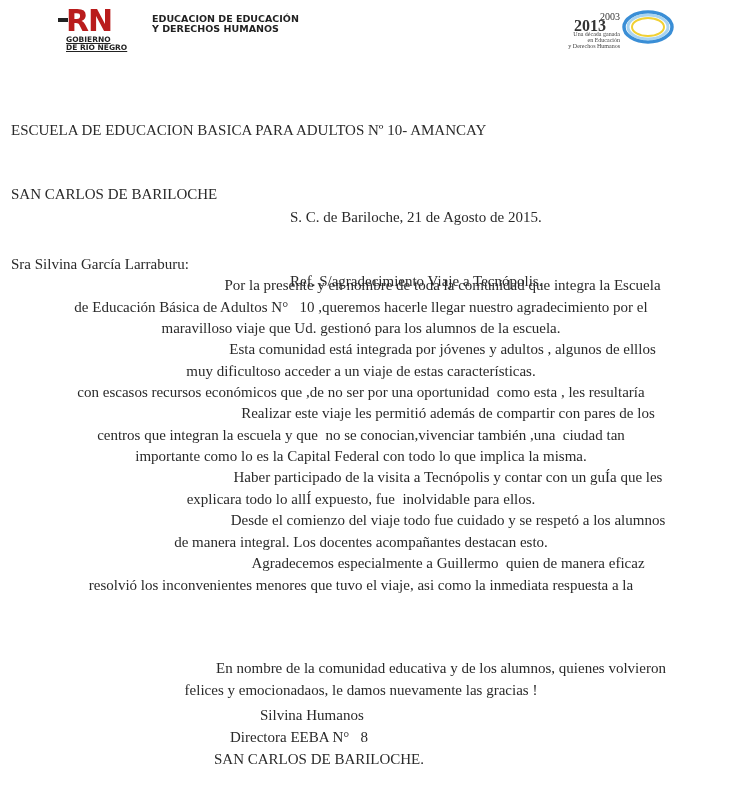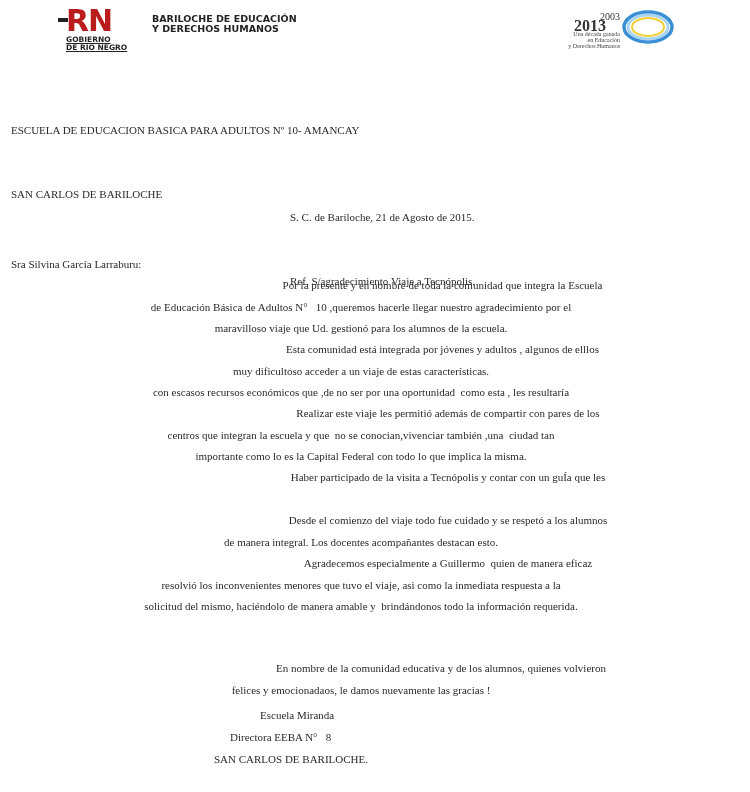--- a/index.html
+++ b/index.html
@@ -49,7 +49,7 @@
     </div>
   </div>
   <div class="ministerio">
-    <div>BARILOCHE DE EDUCACIÓN</div>
+    <div>EDUCACION DE EDUCACIÓN</div>
     <div>Y DERECHOS HUMANOS</div>
   </div>
 

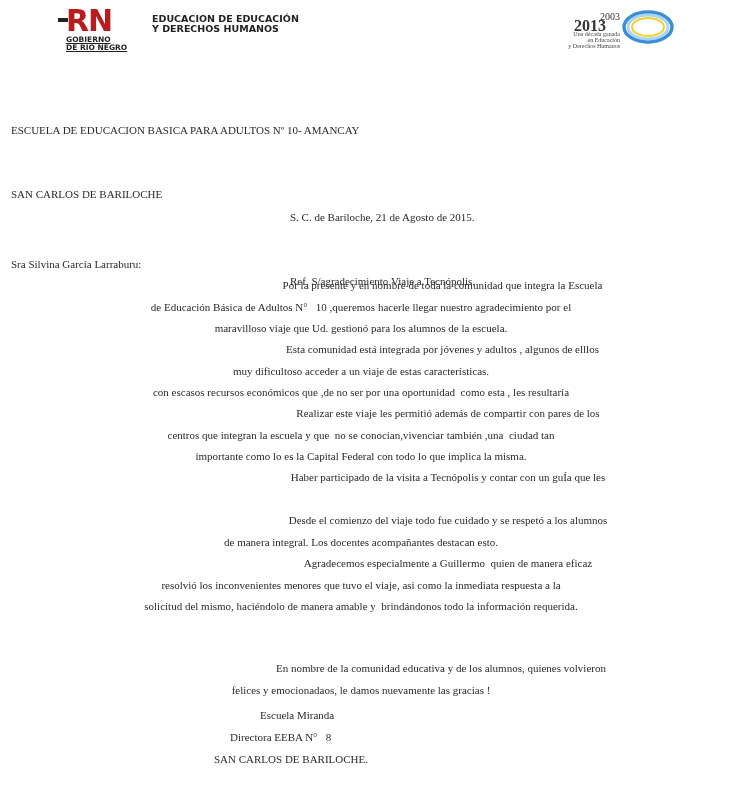--- a/index.html
+++ b/index.html
@@ -18,7 +18,7 @@
   .decada .txt { font-size: 6px; line-height: 6px; color: #444; }
   .circle-logo { position: absolute; left: 622px; top: 10px; width: 52px; height: 34px; }
 
-  .text { position: absolute; font-size: 11px; white-space: pre; line-height: 21px; }
+  .text { position: absolute; font-size: 15px; white-space: pre; line-height: 21px; }
   .school { left: 11px; top: 78px; }
   .right-block { left: 290px; top: 165px; }
   .salutation { left: 11px; top: 254px; font-family: Liberation Serif, serif; }

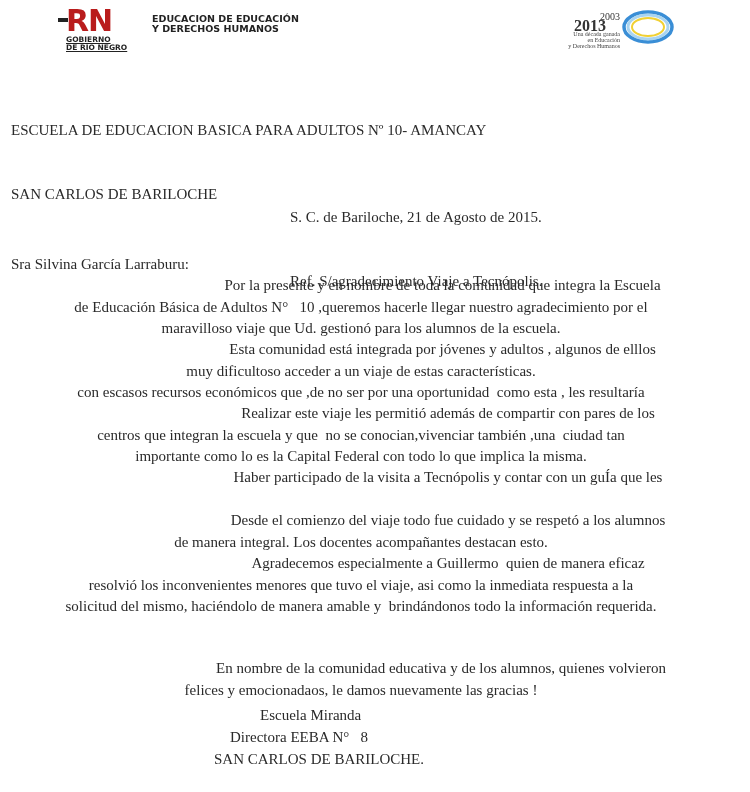--- a/index.html
+++ b/index.html
@@ -99,6 +99,7 @@
 
 <div class="text para p4">
   <span class="line"><span class="indent" style="width:174px"></span><span>Haber participado de la visita a Tecnópolis y contar con un guÍa que les</span></span>
+  <span class="line">explicara todo lo allÍ expuesto, fue  inolvidable para ellos.</span>
 </div>
 
 <div class="text para p5">

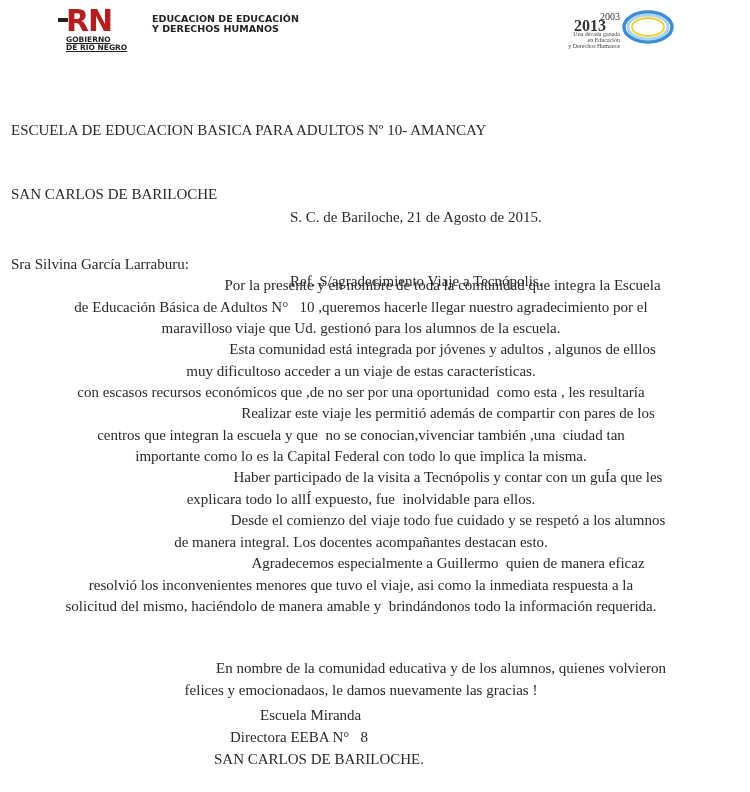--- a/index.html
+++ b/index.html
@@ -110,7 +110,6 @@
 <div class="text para p6">
   <span class="line"><span class="indent" style="width:174px"></span><span>Agradecemos especialmente a Guillermo  quien de manera eficaz</span></span>
   <span class="line">resolvió los inconvenientes menores que tuvo el viaje, asi como la inmediata respuesta a la</span>
-  <span class="line">solicitud del mismo, haciéndolo de manera amable y  brindándonos todo la información requerida.</span>
 </div>
 
 <div class="text para p7">

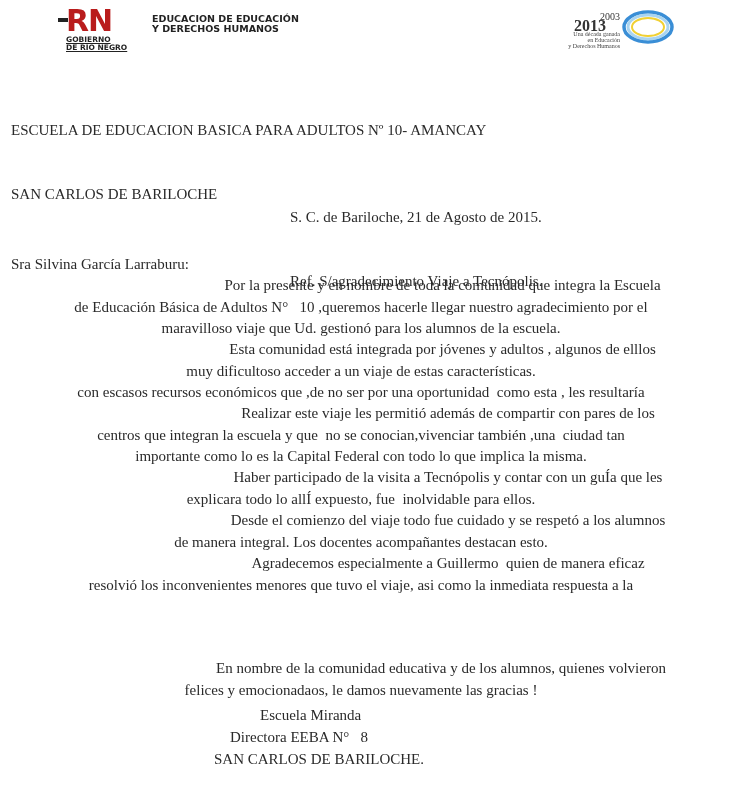--- a/index.html
+++ b/index.html
@@ -117,7 +117,7 @@
   <span class="line">felices y emocionadaos, le damos nuevamente las gracias !</span>
 </div>
 
-<div class="text sig1">Escuela Miranda</div>
+<div class="text sig1">Silvina Humanos</div>
 <div class="text sig2">Directora EEBA N°   8</div>
 <div class="text sig3">SAN CARLOS DE BARILOCHE.</div>
 

